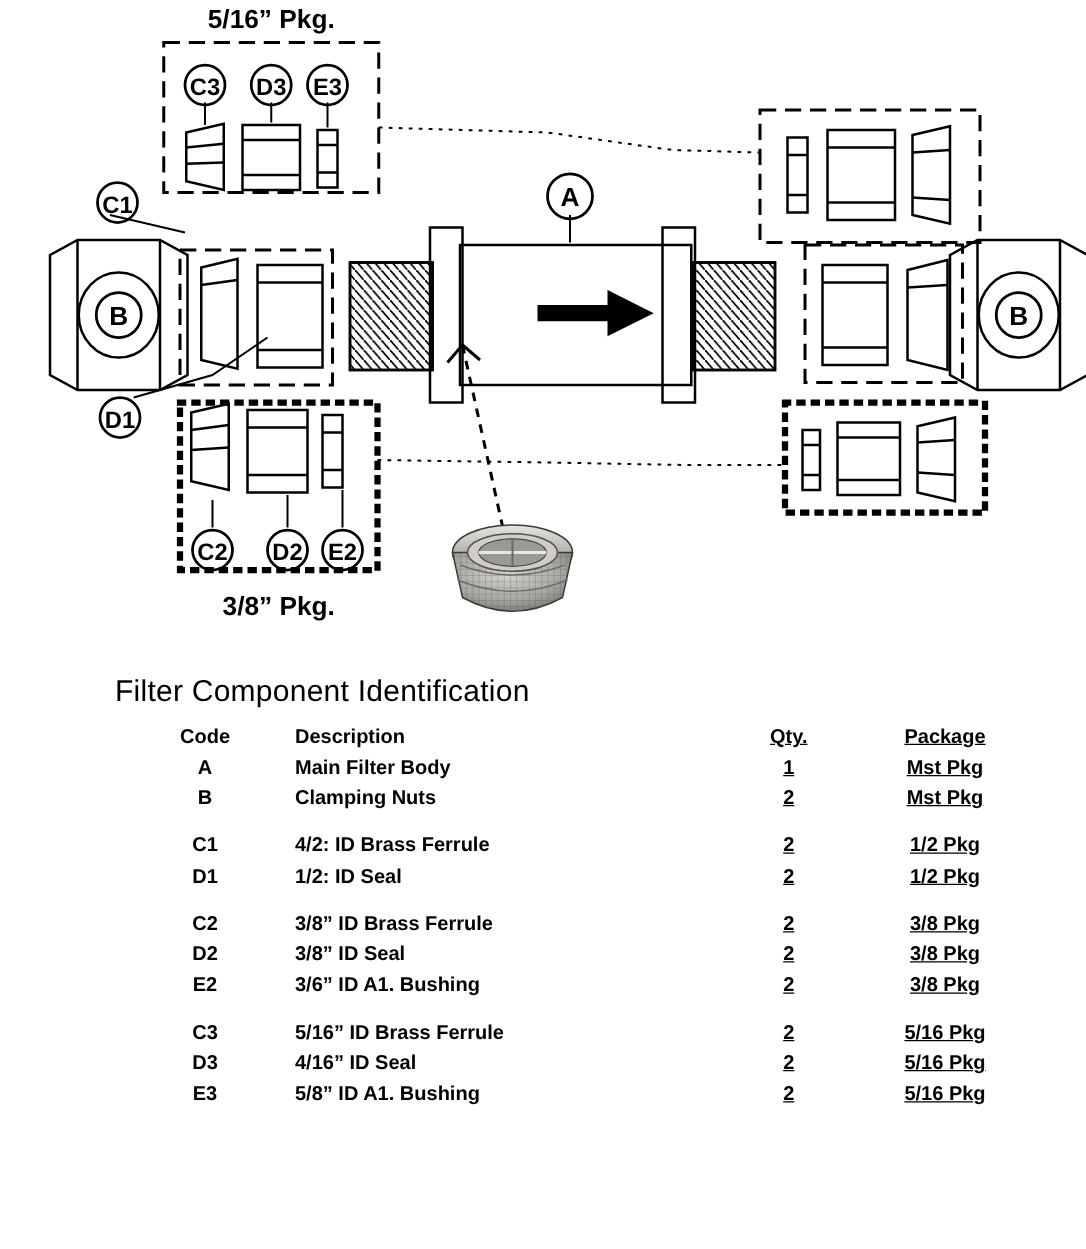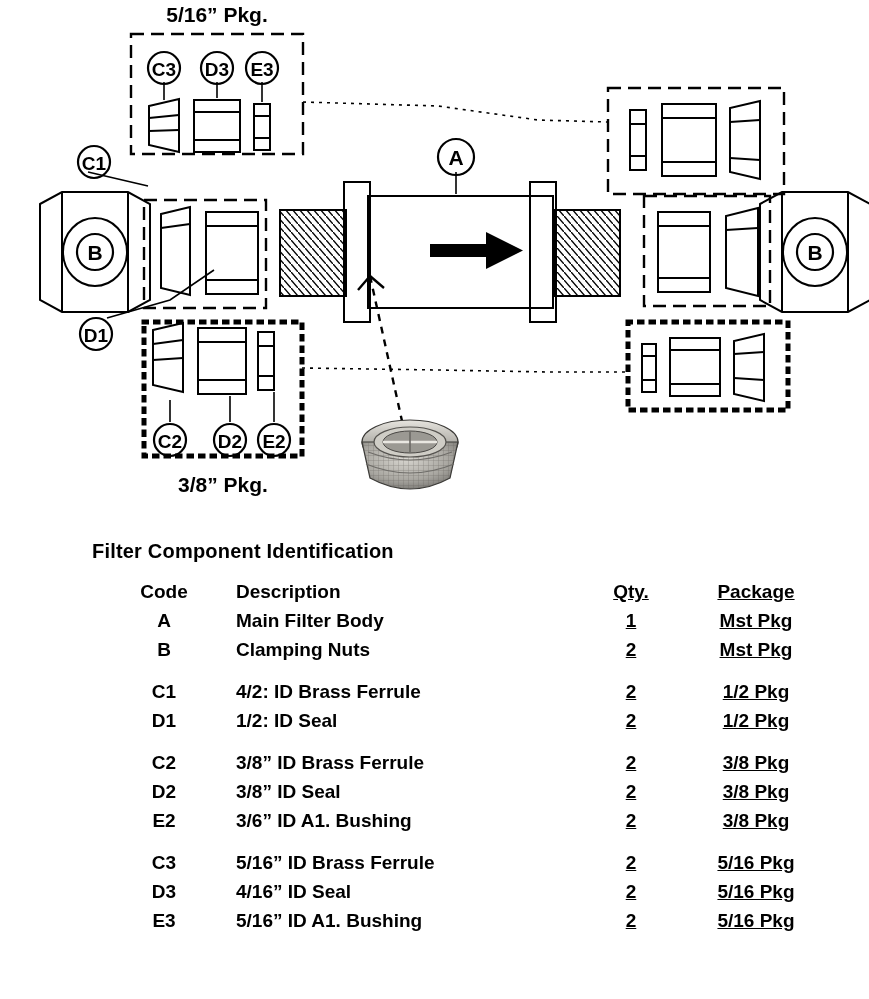--- a/index.html
+++ b/index.html
@@ -40,8 +40,8 @@
     position: absolute;
     left: 92px;
     top: 20px;
-    font-size: 20px;
-    font-weight: bold;
+    font-size: 24px;
+    font-weight: normal;
     letter-spacing: 0.2px;
   }
   table.parts {

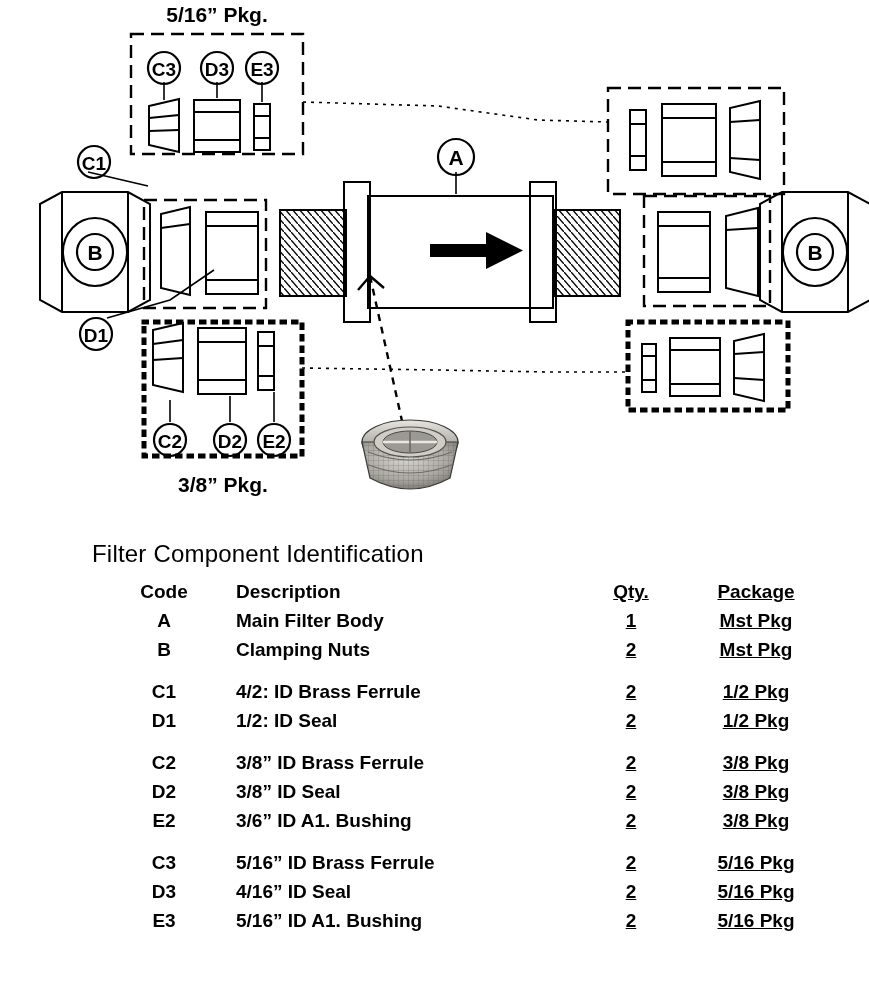--- a/index.html
+++ b/index.html
@@ -49,7 +49,7 @@
     left: 110px;
     top: 58px;
     border-collapse: collapse;
-    font-size: 19px;
+    font-size: 16px;
     font-weight: bold;
   }
   table.parts th, table.parts td {

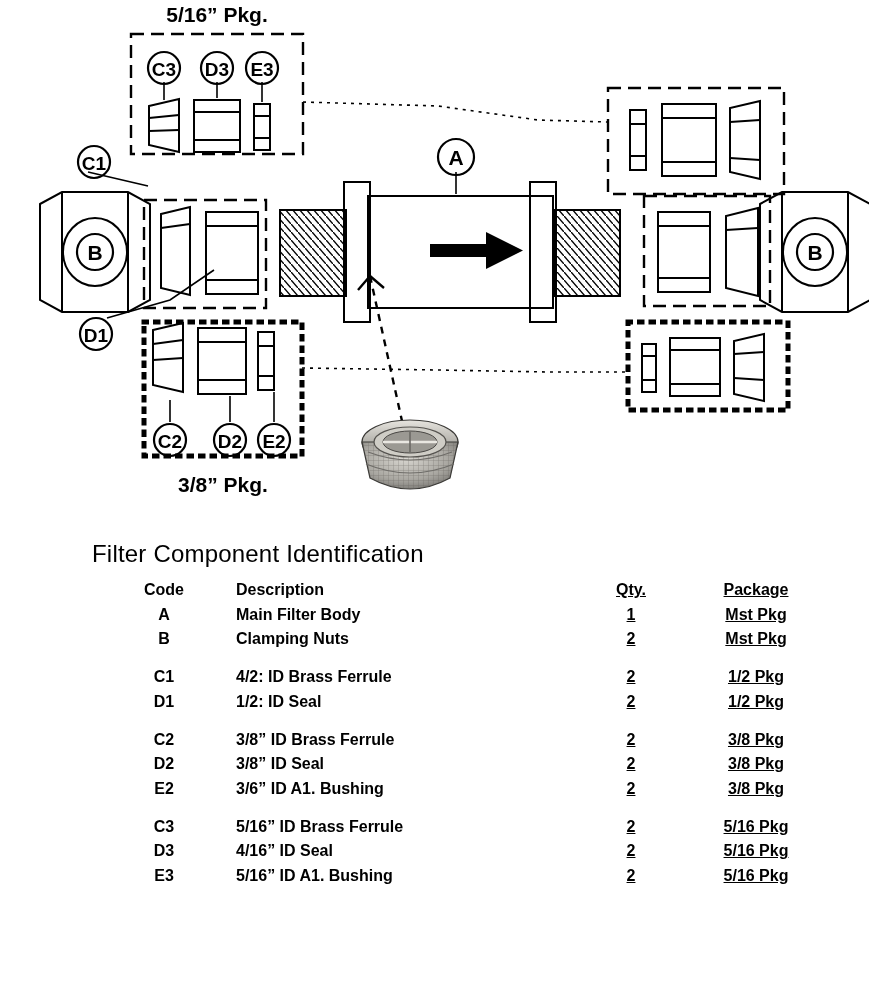--- a/index.html
+++ b/index.html
@@ -377,7 +377,7 @@
       </tr>
       <tr>
         <td class="c-code">E3</td>
-        <td class="c-desc">5/16” ID A1. Bushing</td>
+        <td class="c-desc">5/8” ID A1. Bushing</td>
         <td class="c-qty">2</td>
         <td class="c-pkg">5/16 Pkg</td>
       </tr>

